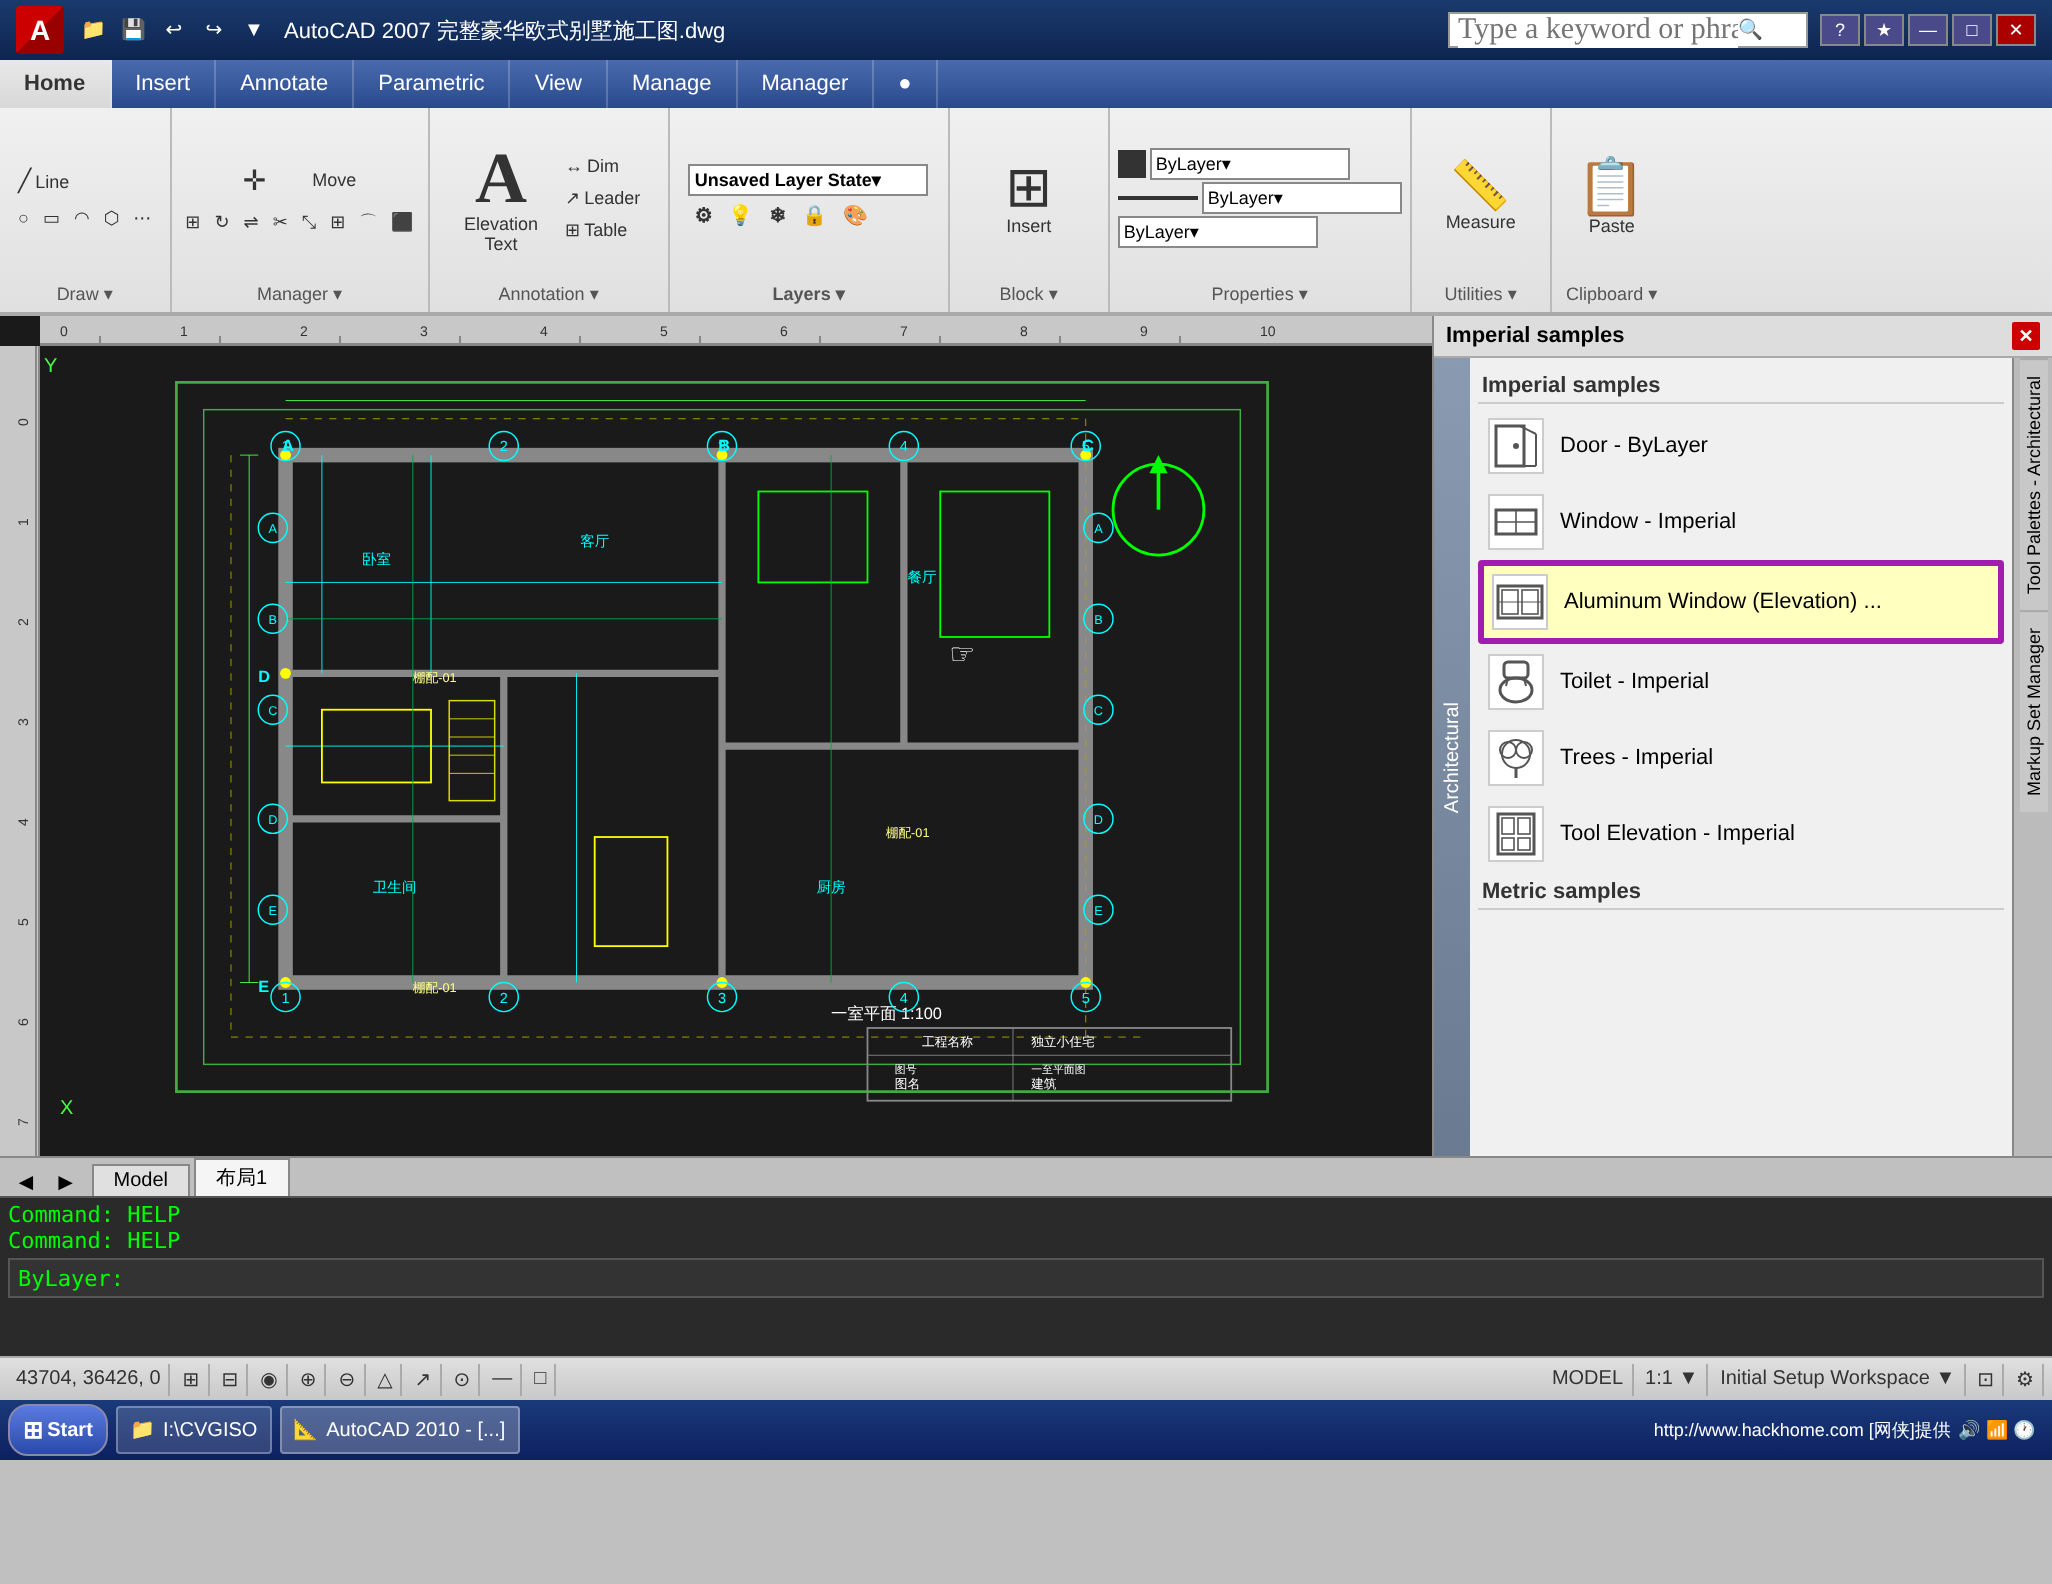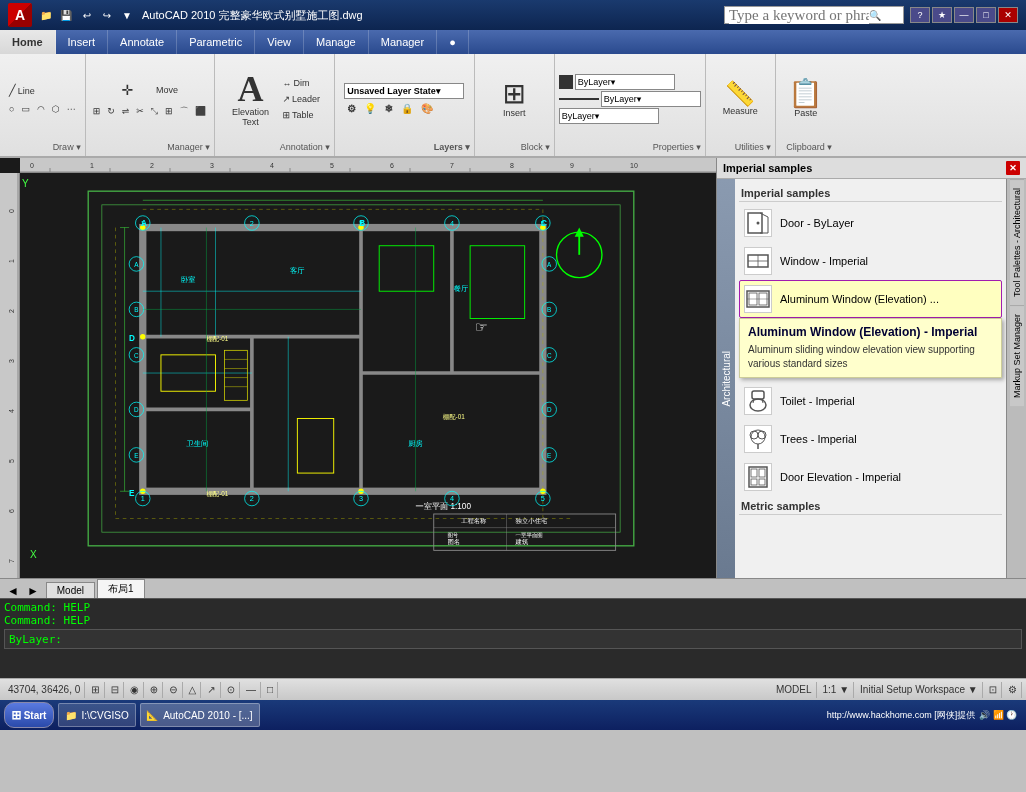--- a/index.html
+++ b/index.html
@@ -354,7 +354,7 @@
       <div class="qa-btn">↪</div>
       <div class="qa-btn">▼</div>
     </div>
-    <div style="font-size:11px;">AutoCAD 2010  完整豪华欧式别墅施工图.dwg</div>
+    <div style="font-size:11px;">AutoCAD 2007  完整豪华欧式别墅施工图.dwg</div>
   </div>
   <div style="display:flex;align-items:center;gap:6px;">
     <div id="search-bar">

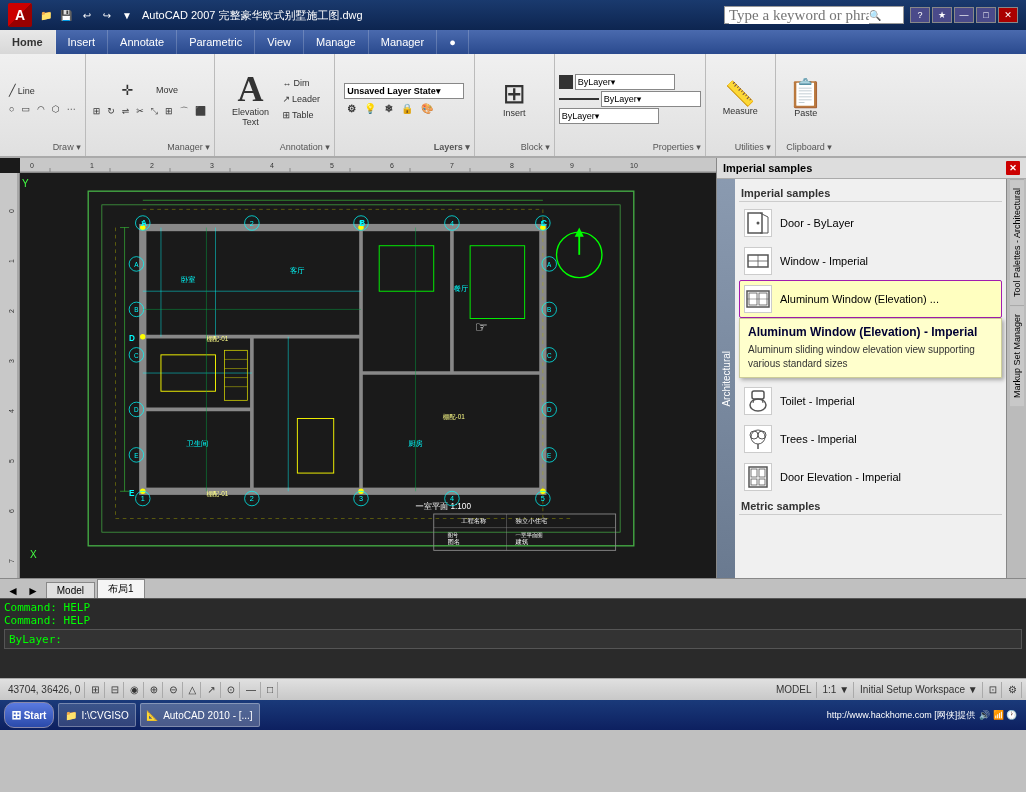--- a/index.html
+++ b/index.html
@@ -97,7 +97,7 @@
     .ribbon-group-label {
       font-size: 9px;
       color: #555;
-      text-align: right;
+      text-align: center;
       padding-bottom: 2px;
       width: 100%;
     }

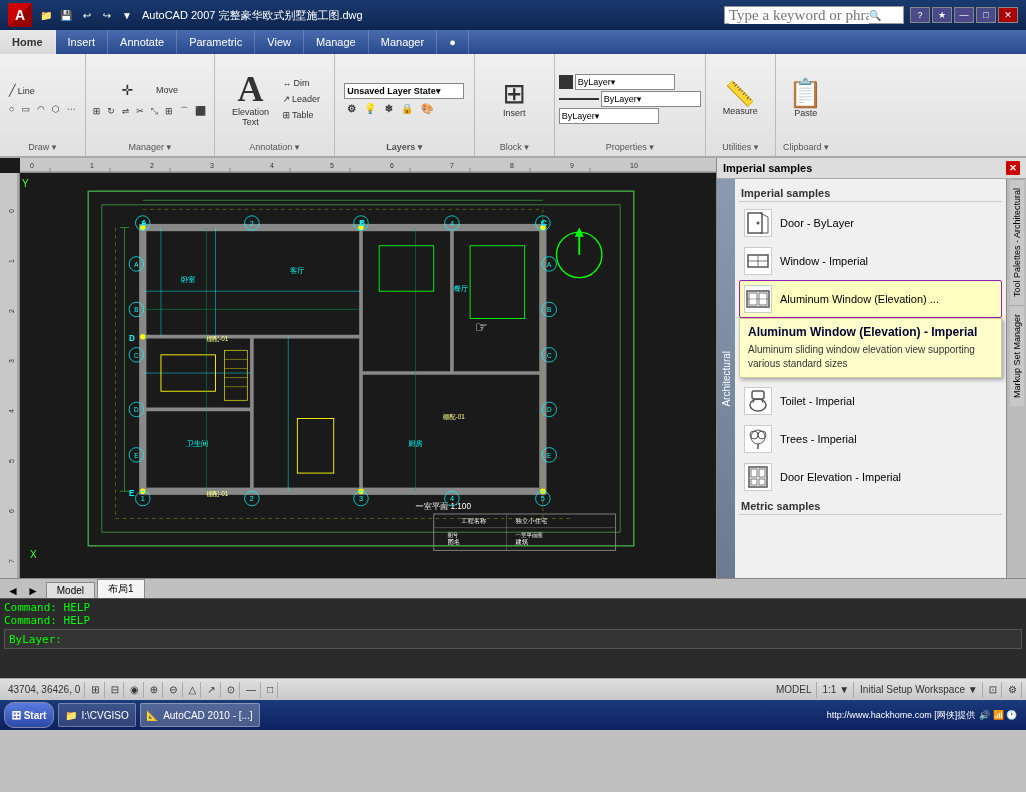--- a/index.html
+++ b/index.html
@@ -198,7 +198,7 @@
     }
     .palette-item.highlighted {
       background: #ffffc0;
-      border: 1px solid #a21caf;
+      border: 3px solid #a21caf;
     }
     .palette-item .item-icon {
       width: 28px; height: 28px;

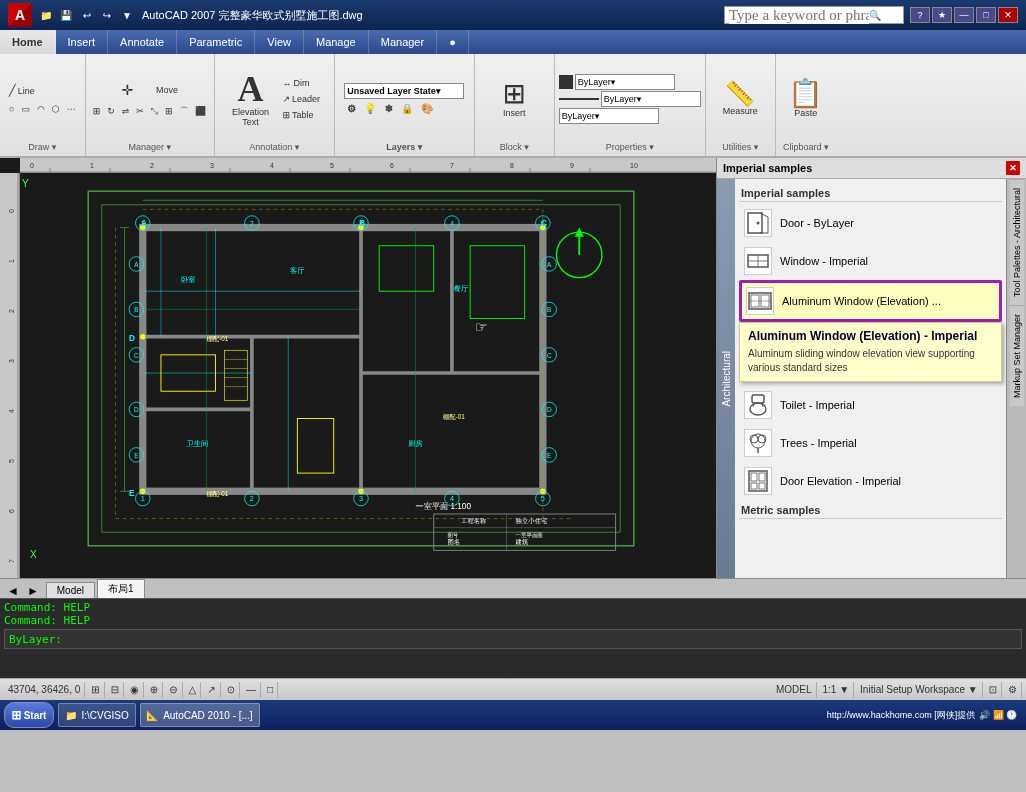--- a/index.html
+++ b/index.html
@@ -799,10 +799,6 @@
           <span>Aluminum Window (Elevation) ...</span>
         </div>
 
-        <div id="tooltip-popup" style="position:relative; left:0; top:0; width:100%; background:#ffffcc; border:1px solid #cc9; padding:6px 8px; font-size:11px; margin-bottom:4px;">
-          <div class="tooltip-title">Aluminum Window (Elevation) - Imperial</div>
-          <div class="tooltip-desc">Aluminum sliding window elevation view supporting various standard sizes</div>
-        </div>
 
         <div class="palette-item">
           <div class="item-icon">

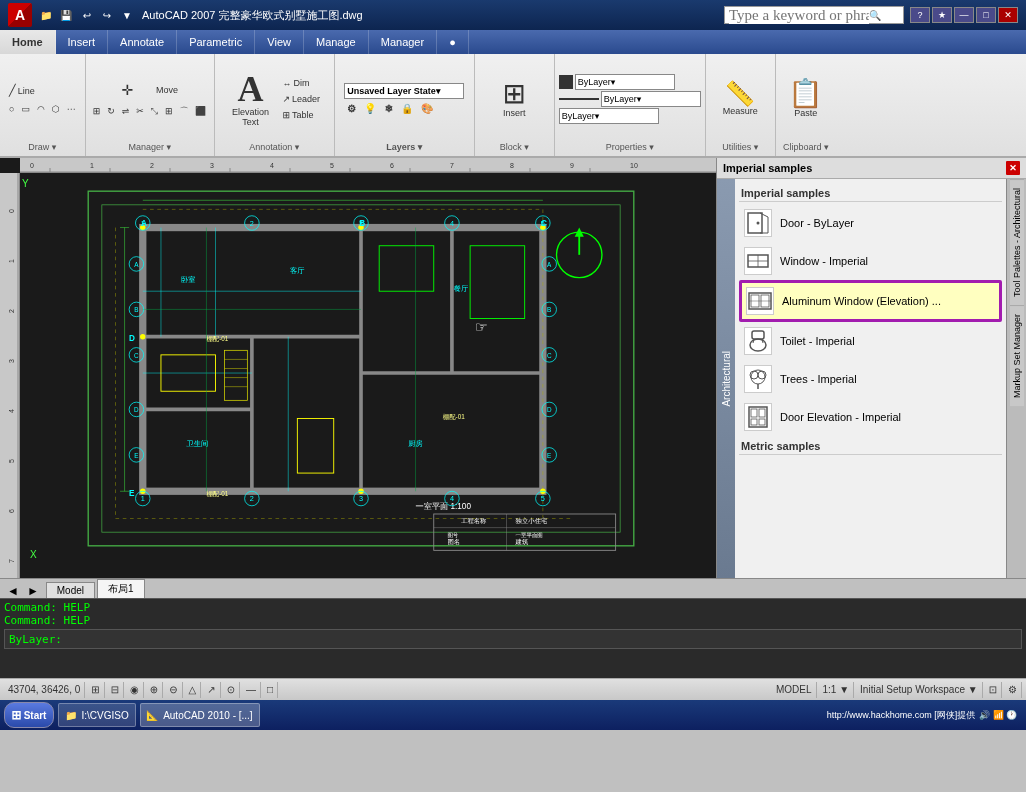--- a/index.html
+++ b/index.html
@@ -835,7 +835,7 @@
                 <rect x="13" y="14" width="6" height="6" fill="none" stroke="#555" stroke-width="0.8"></rect>
               </svg>
           </div>
-          <span>Door Elevation - Imperial</span>
+          <span>Tool Elevation - Imperial</span>
         </div>
 
         <div class="palette-section-header">Metric samples</div>

